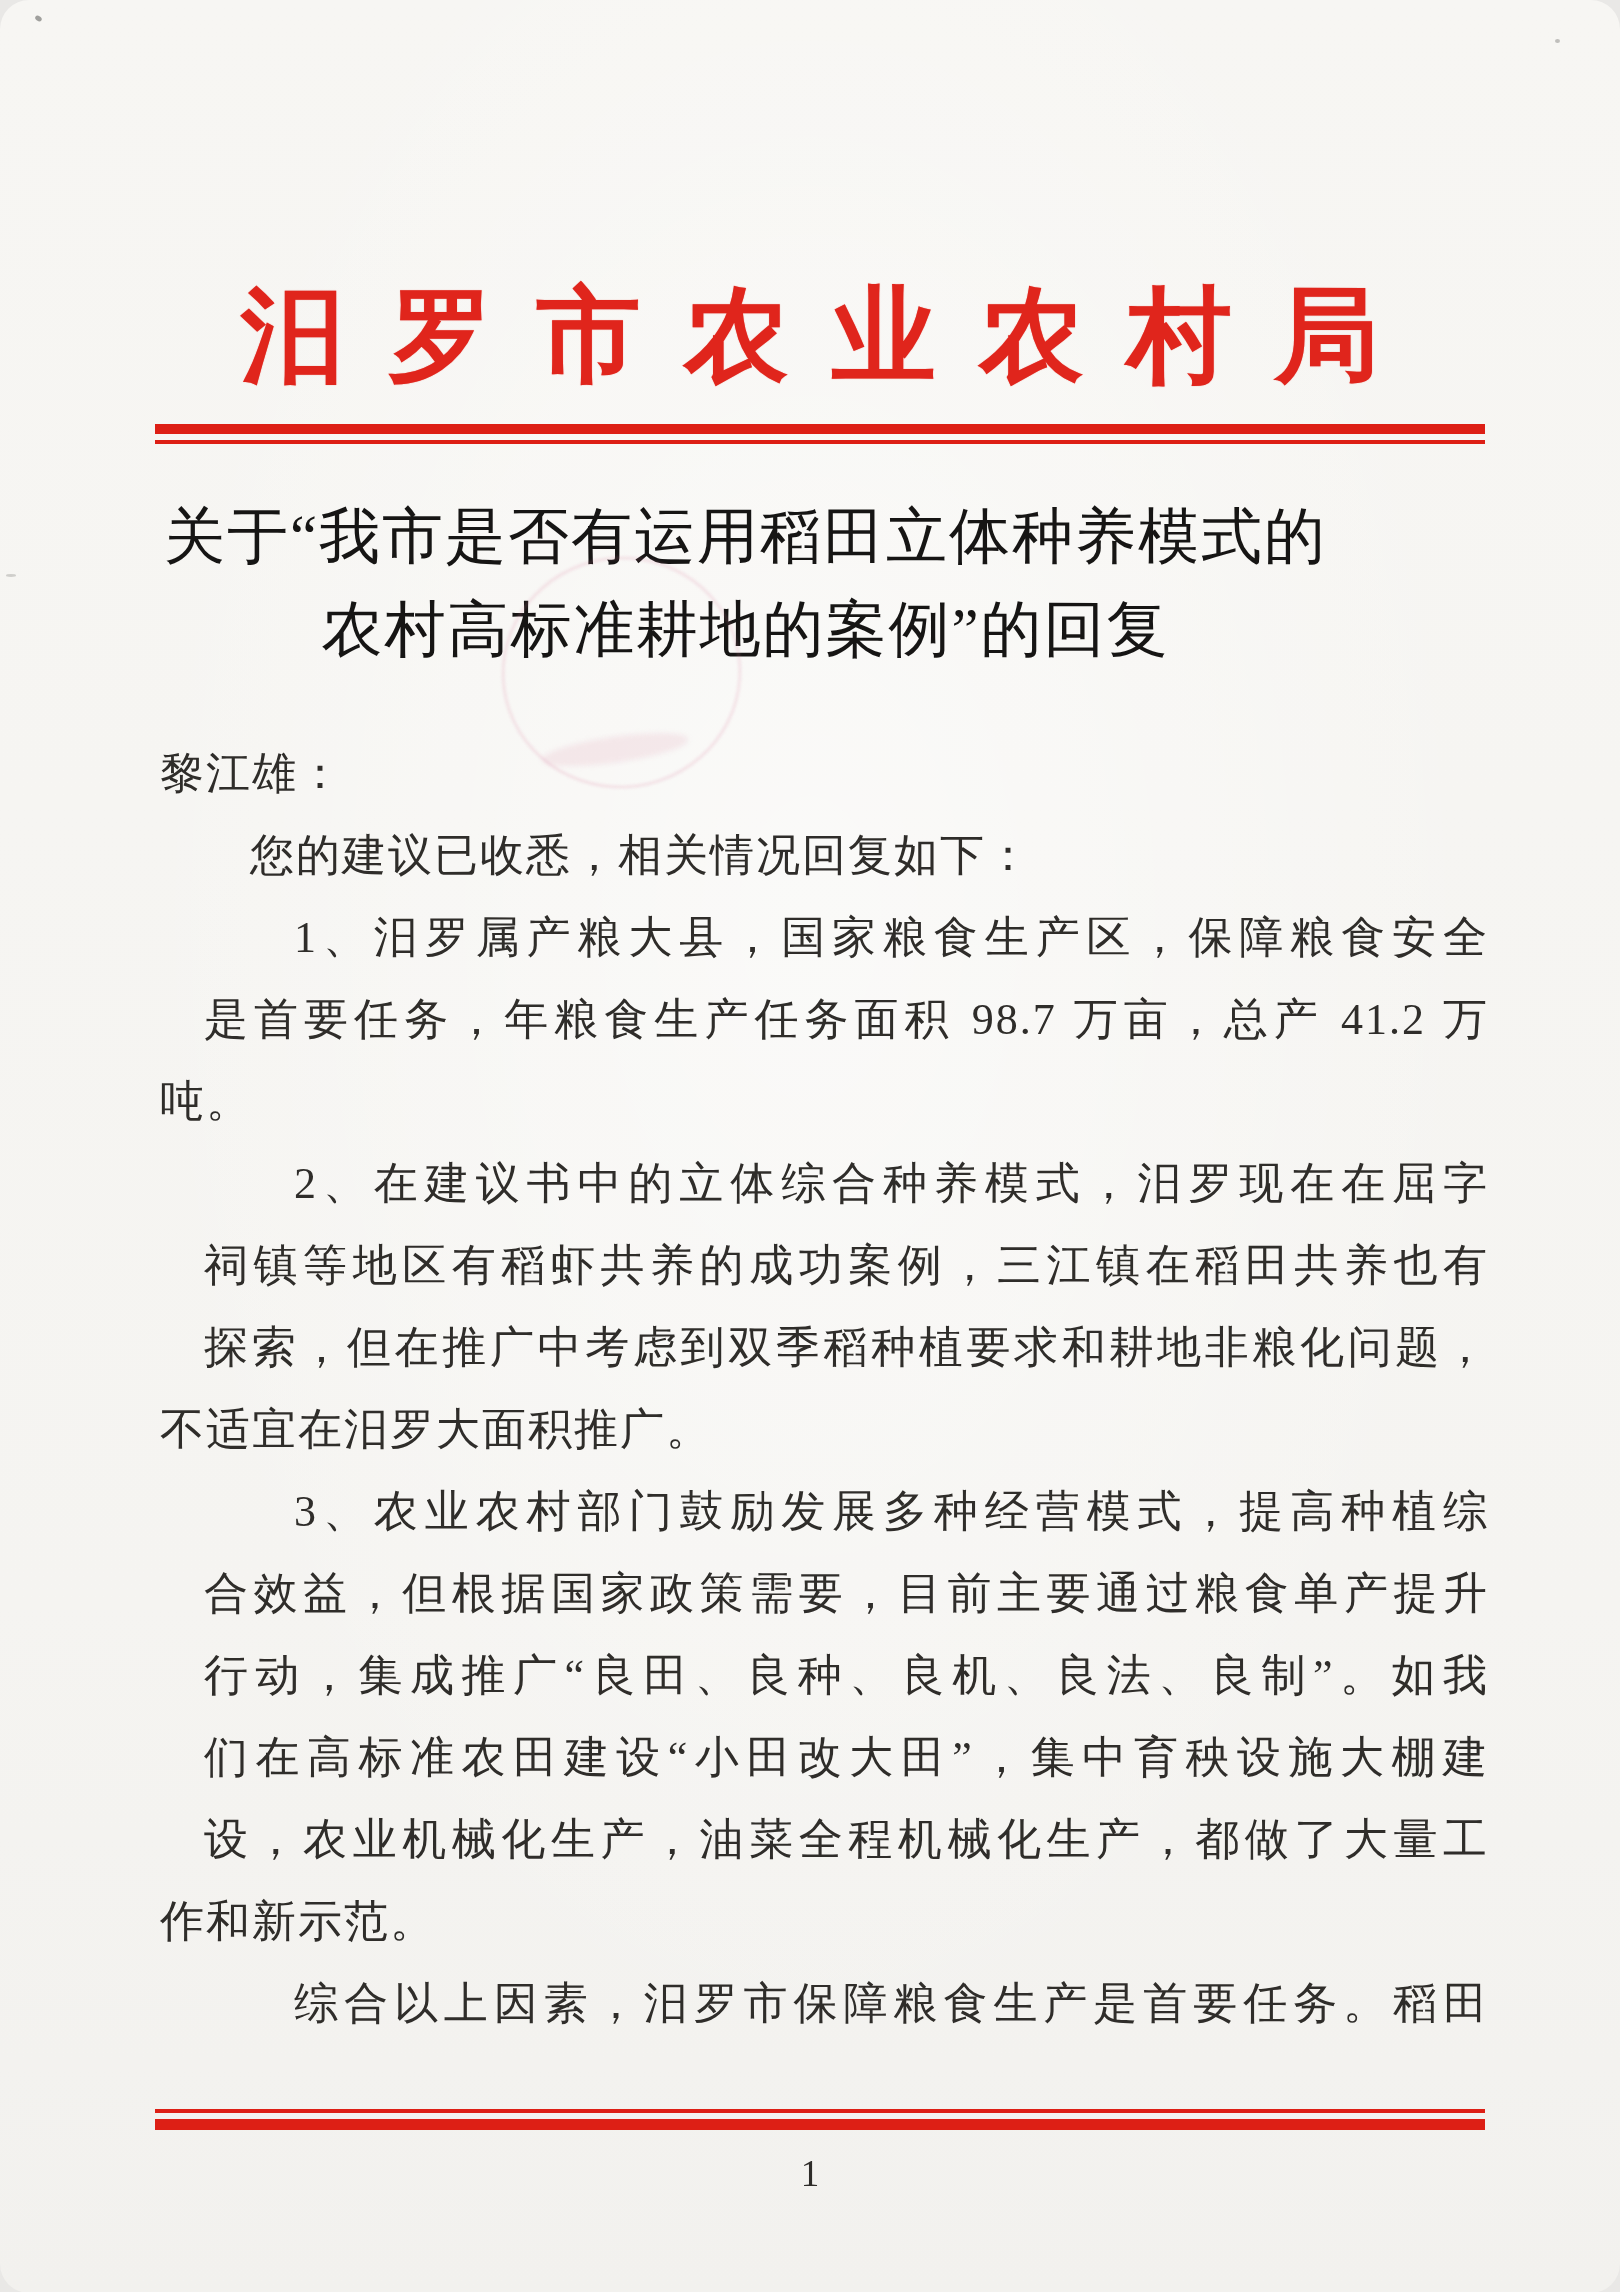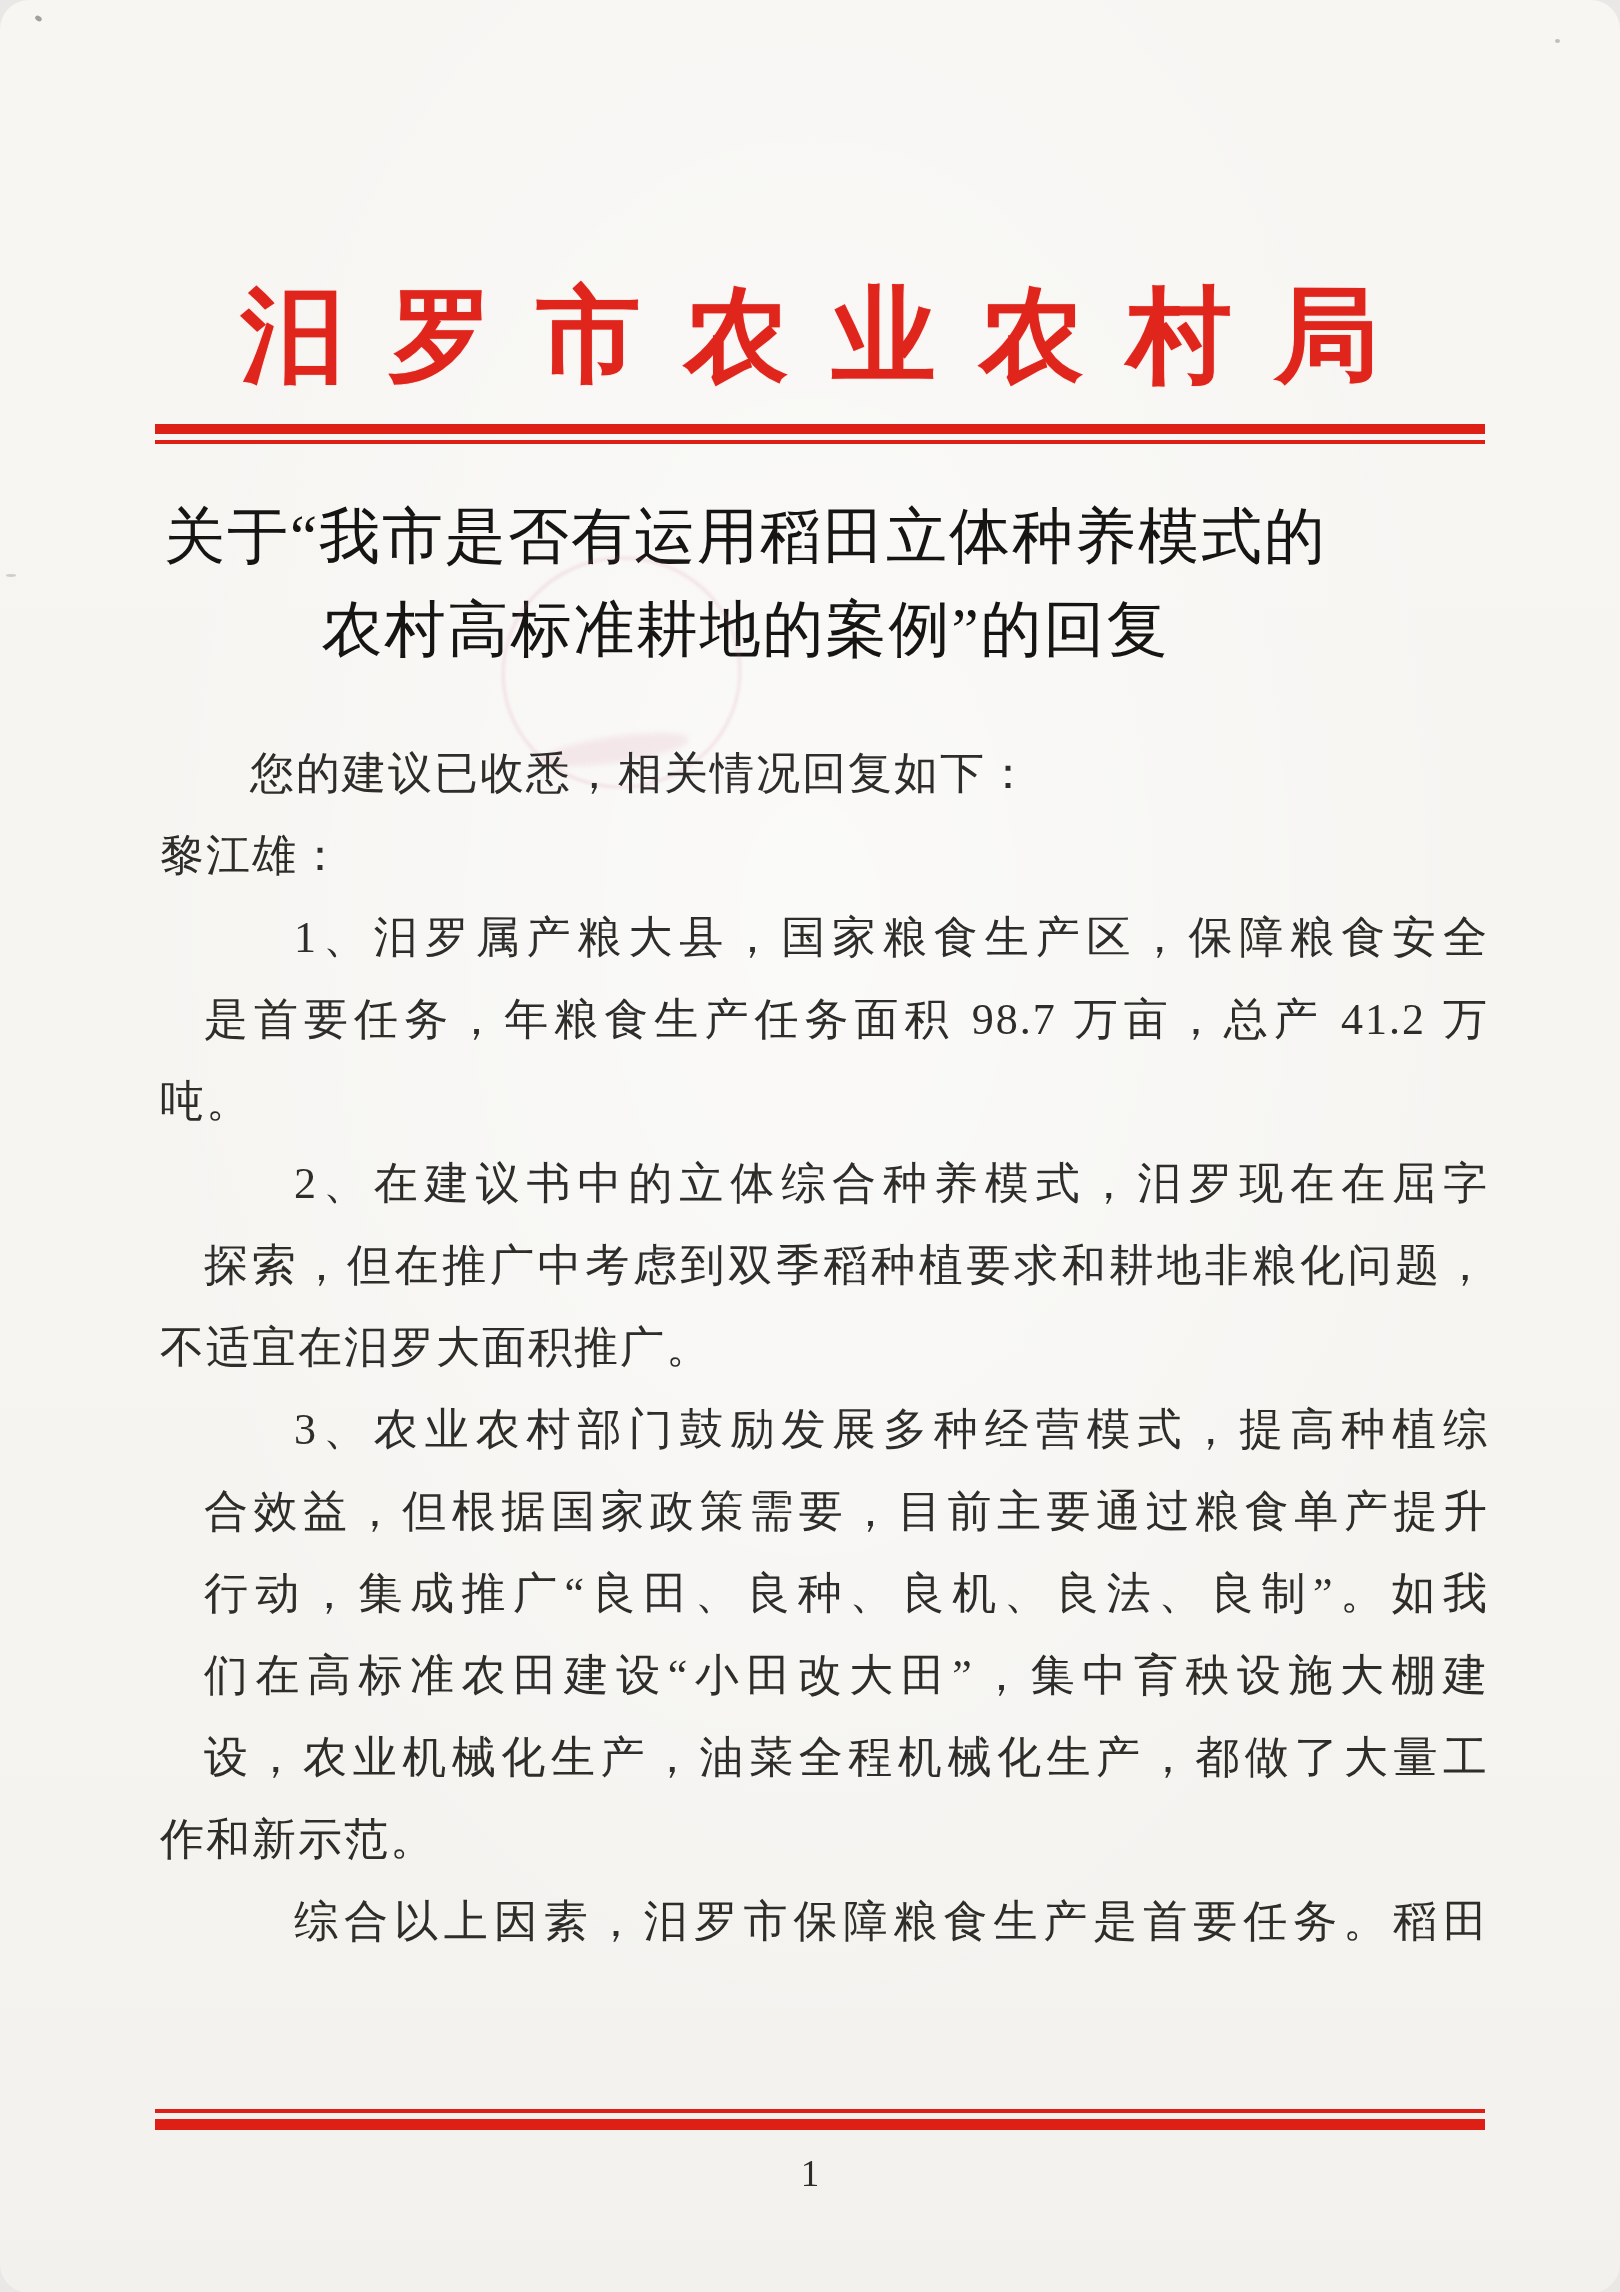--- a/index.html
+++ b/index.html
@@ -121,8 +121,8 @@
   <div class="stamp-bleed"></div>
 
   <div class="body-text">
+    <div class="line">黎江雄：</div>
     <div class="line indent">您的建议已收悉，相关情况回复如下：</div>
-    <div class="line">黎江雄：</div>
     <div class="line indent justify">1、汨罗属产粮大县，国家粮食生产区，保障粮食安全</div>
     <div class="line justify">是首要任务，年粮食生产任务面积 98.7 万亩，总产 41.2 万</div>
     <div class="line">吨。</div>

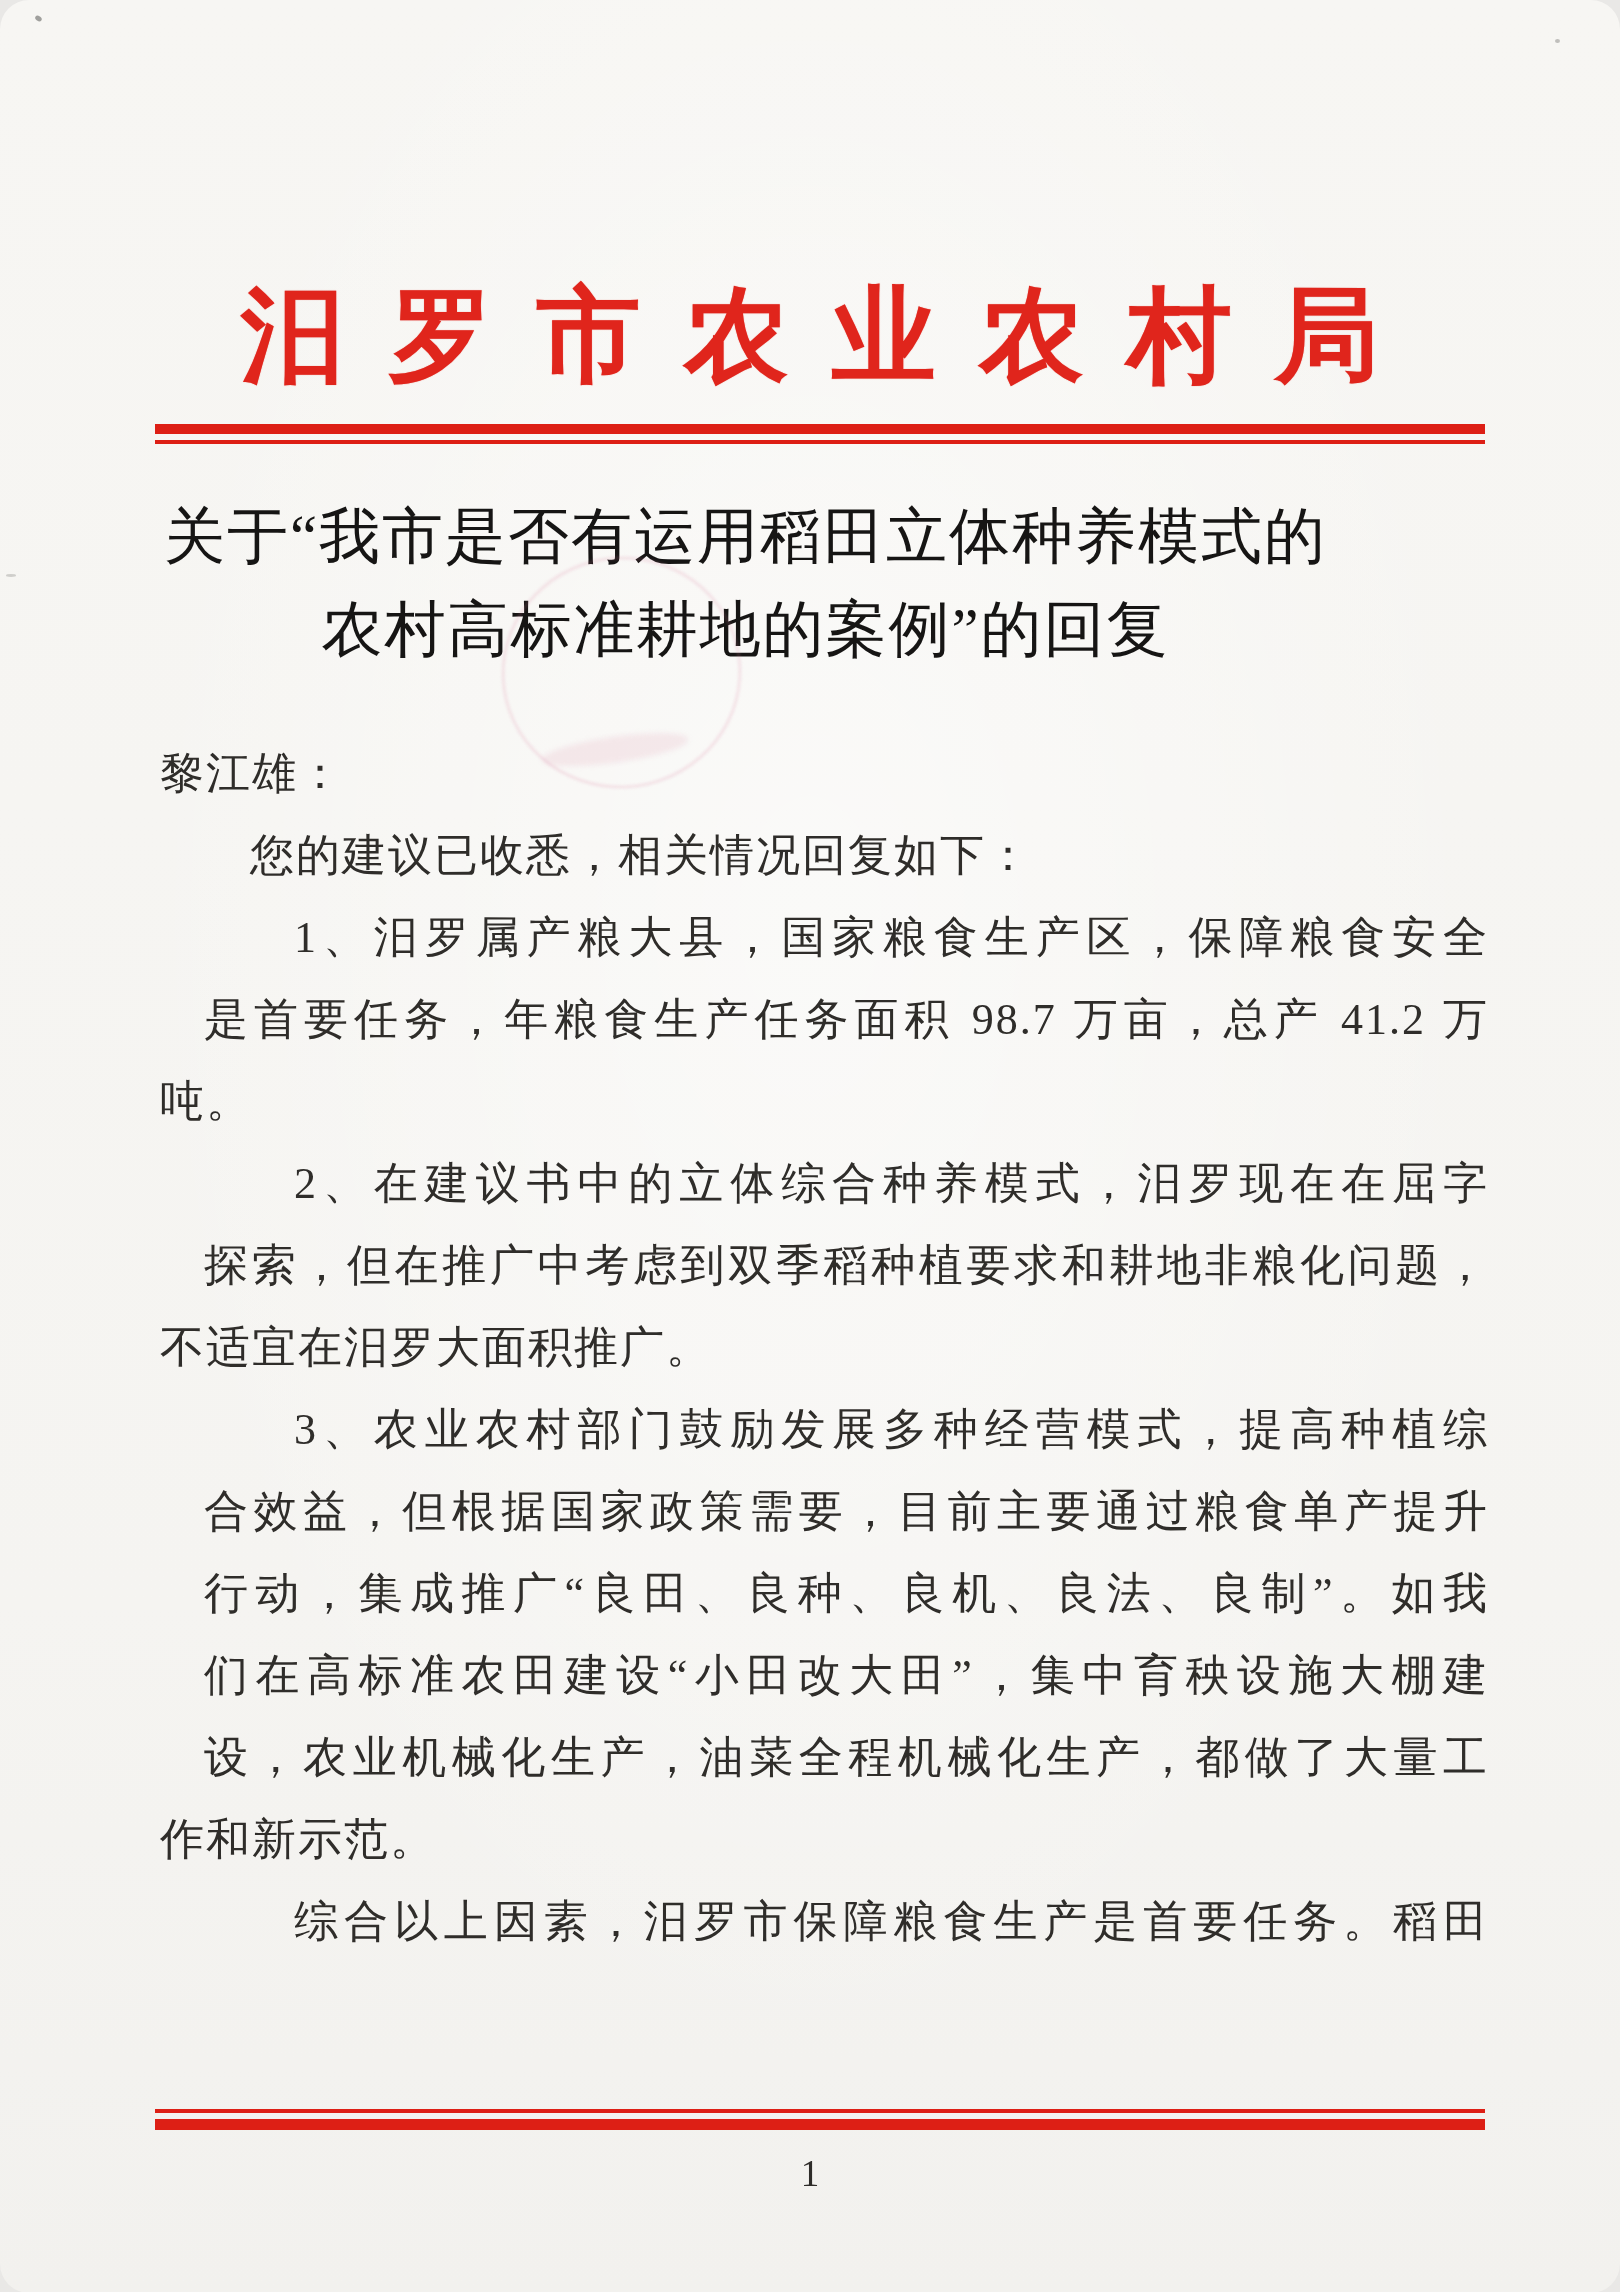--- a/index.html
+++ b/index.html
@@ -127,6 +127,7 @@
     <div class="line justify">是首要任务，年粮食生产任务面积 98.7 万亩，总产 41.2 万</div>
     <div class="line">吨。</div>
     <div class="line indent justify">2、在建议书中的立体综合种养模式，汨罗现在在屈字</div>
+    <div class="line justify">祠镇等地区有稻虾共养的成功案例，三江镇在稻田共养也有</div>
     <div class="line justify">探索，但在推广中考虑到双季稻种植要求和耕地非粮化问题，</div>
     <div class="line">不适宜在汨罗大面积推广。</div>
     <div class="line indent justify">3、农业农村部门鼓励发展多种经营模式，提高种植综</div>

